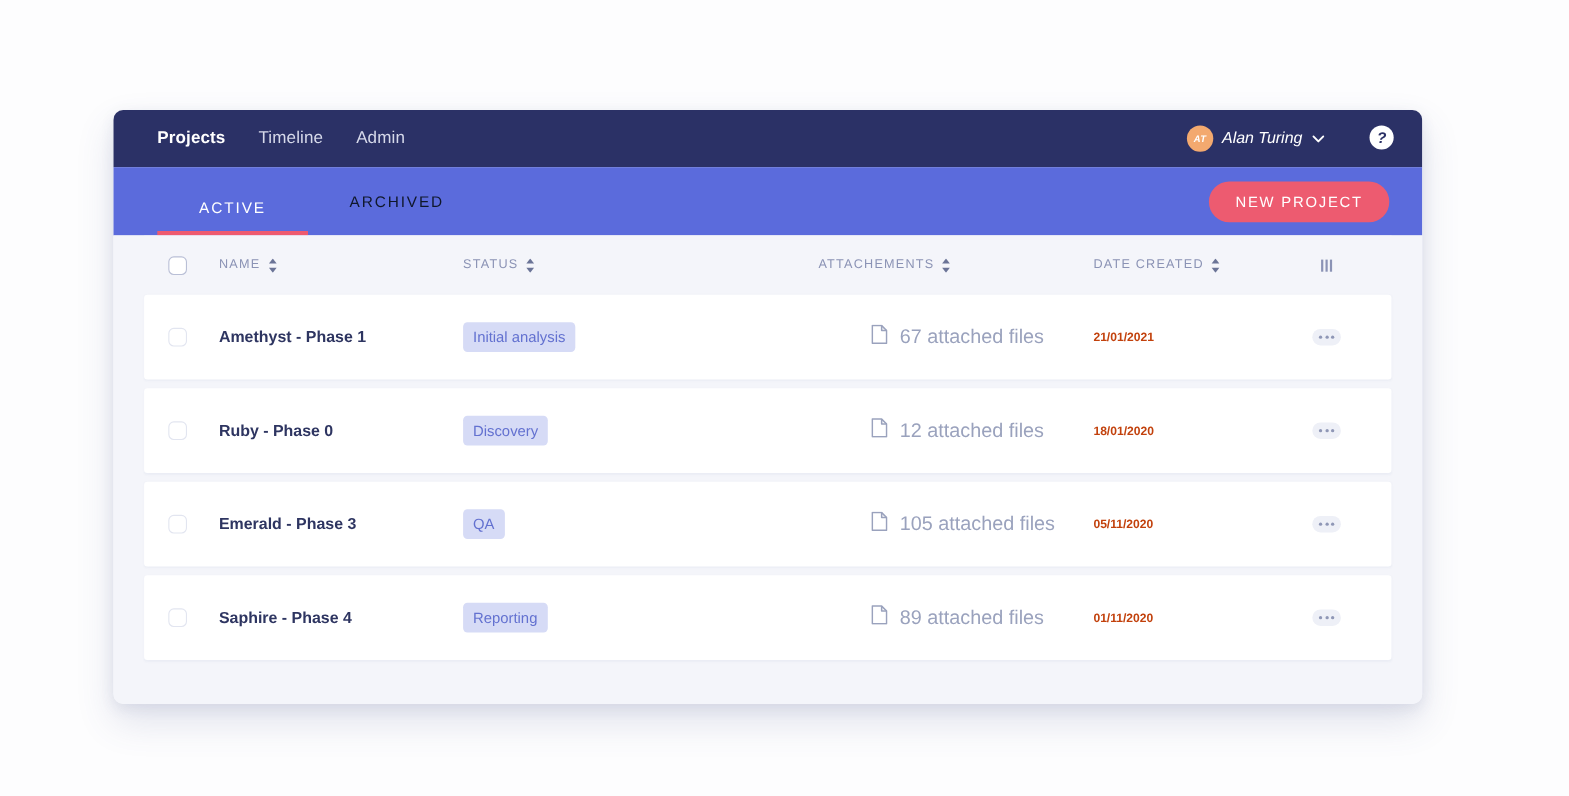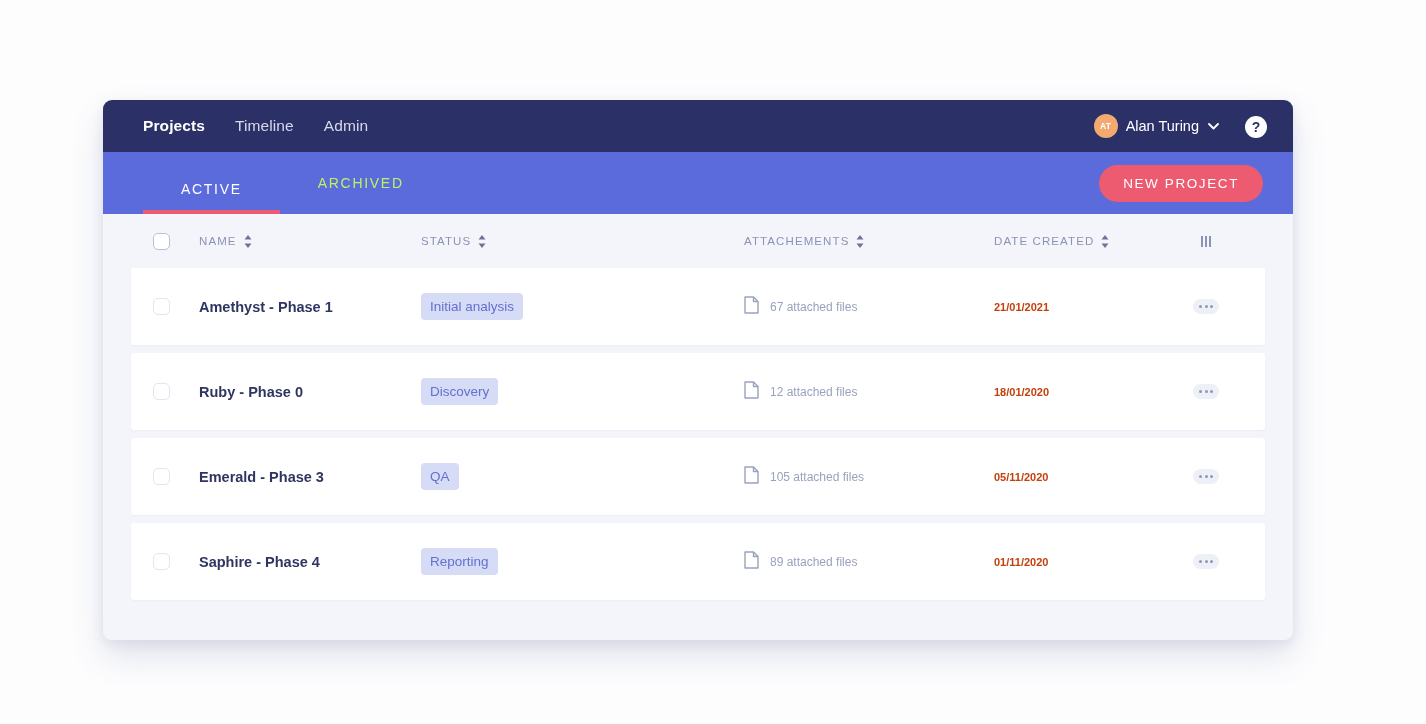--- a/index.html
+++ b/index.html
@@ -65,8 +65,9 @@
   .nav-right {
     margin-left: auto;
     display: flex;
-    align-items: flex-end;
-    gap: 18px;
+    align-items: flex-start;
+    gap: 33px;
+    font-style: italic;
   }
   .avatar {
     width: 24px;

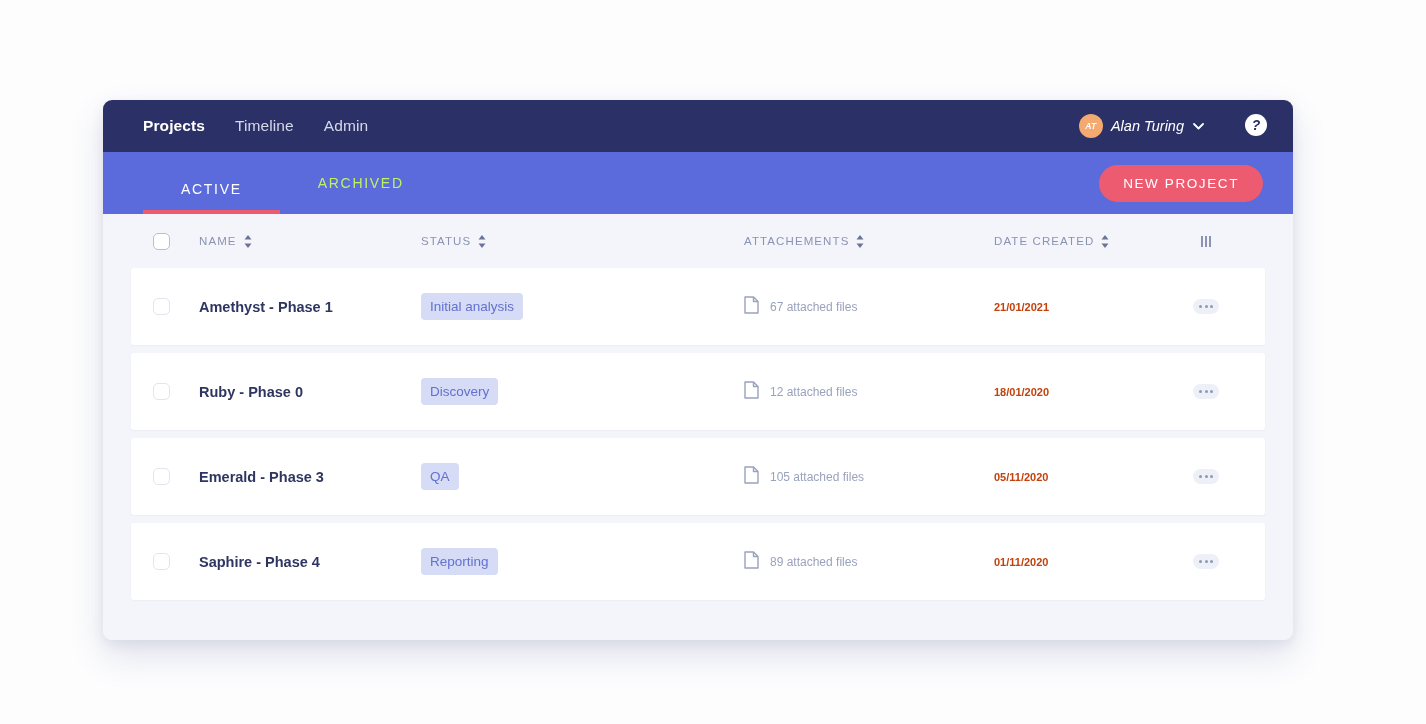--- a/index.html
+++ b/index.html
@@ -131,7 +131,7 @@
     display: flex;
     align-items: center;
     justify-content: center;
-    color: #bef264;
+    color: #0f172a;
     font-size: 14px;
     letter-spacing: 1.7px;
     padding: 0 38px;

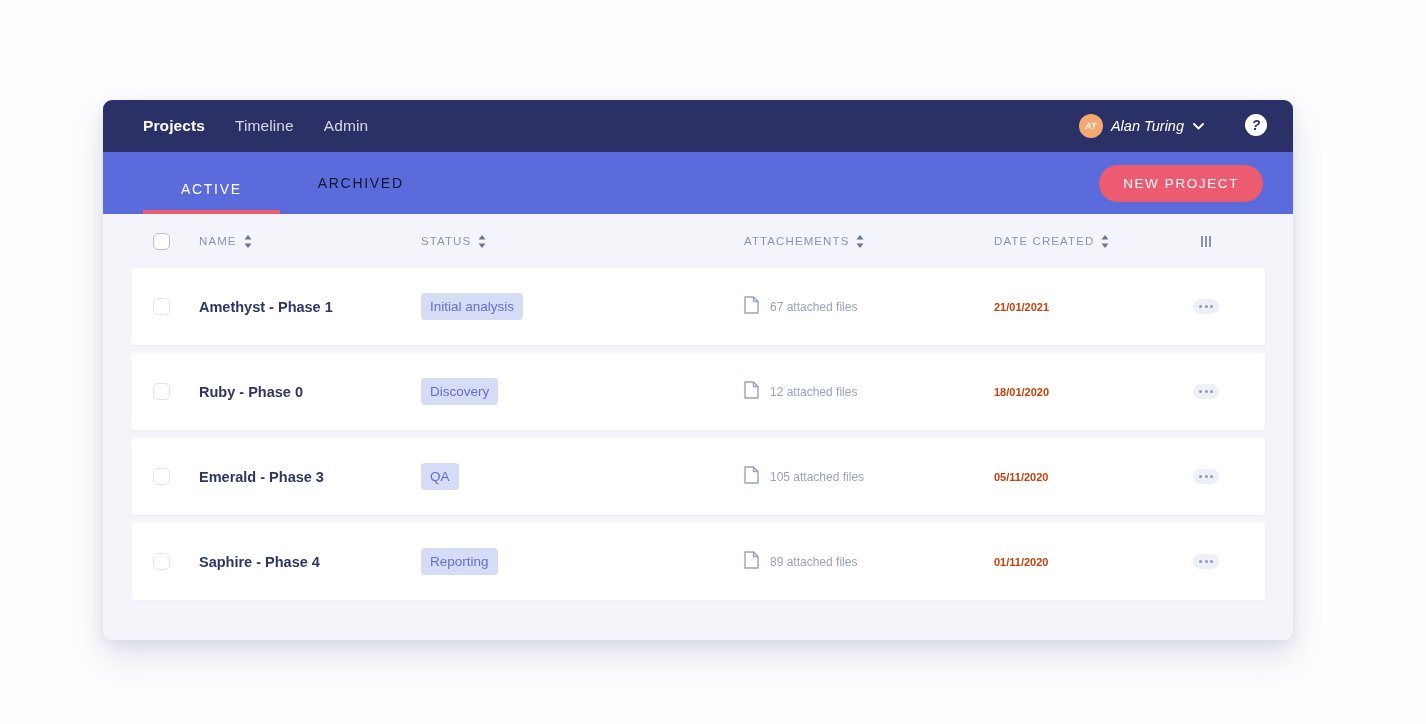--- a/index.html
+++ b/index.html
@@ -256,8 +256,9 @@
     align-items: center;
     gap: 11px;
     color: #9aa2bd;
-    font-size: 12px;
-    white-space: nowrap;
+    font-size: 18px;
+    white-space: nowrap;
+    margin-left: 48px;
   }
   .date {
     color: #c2410c;

